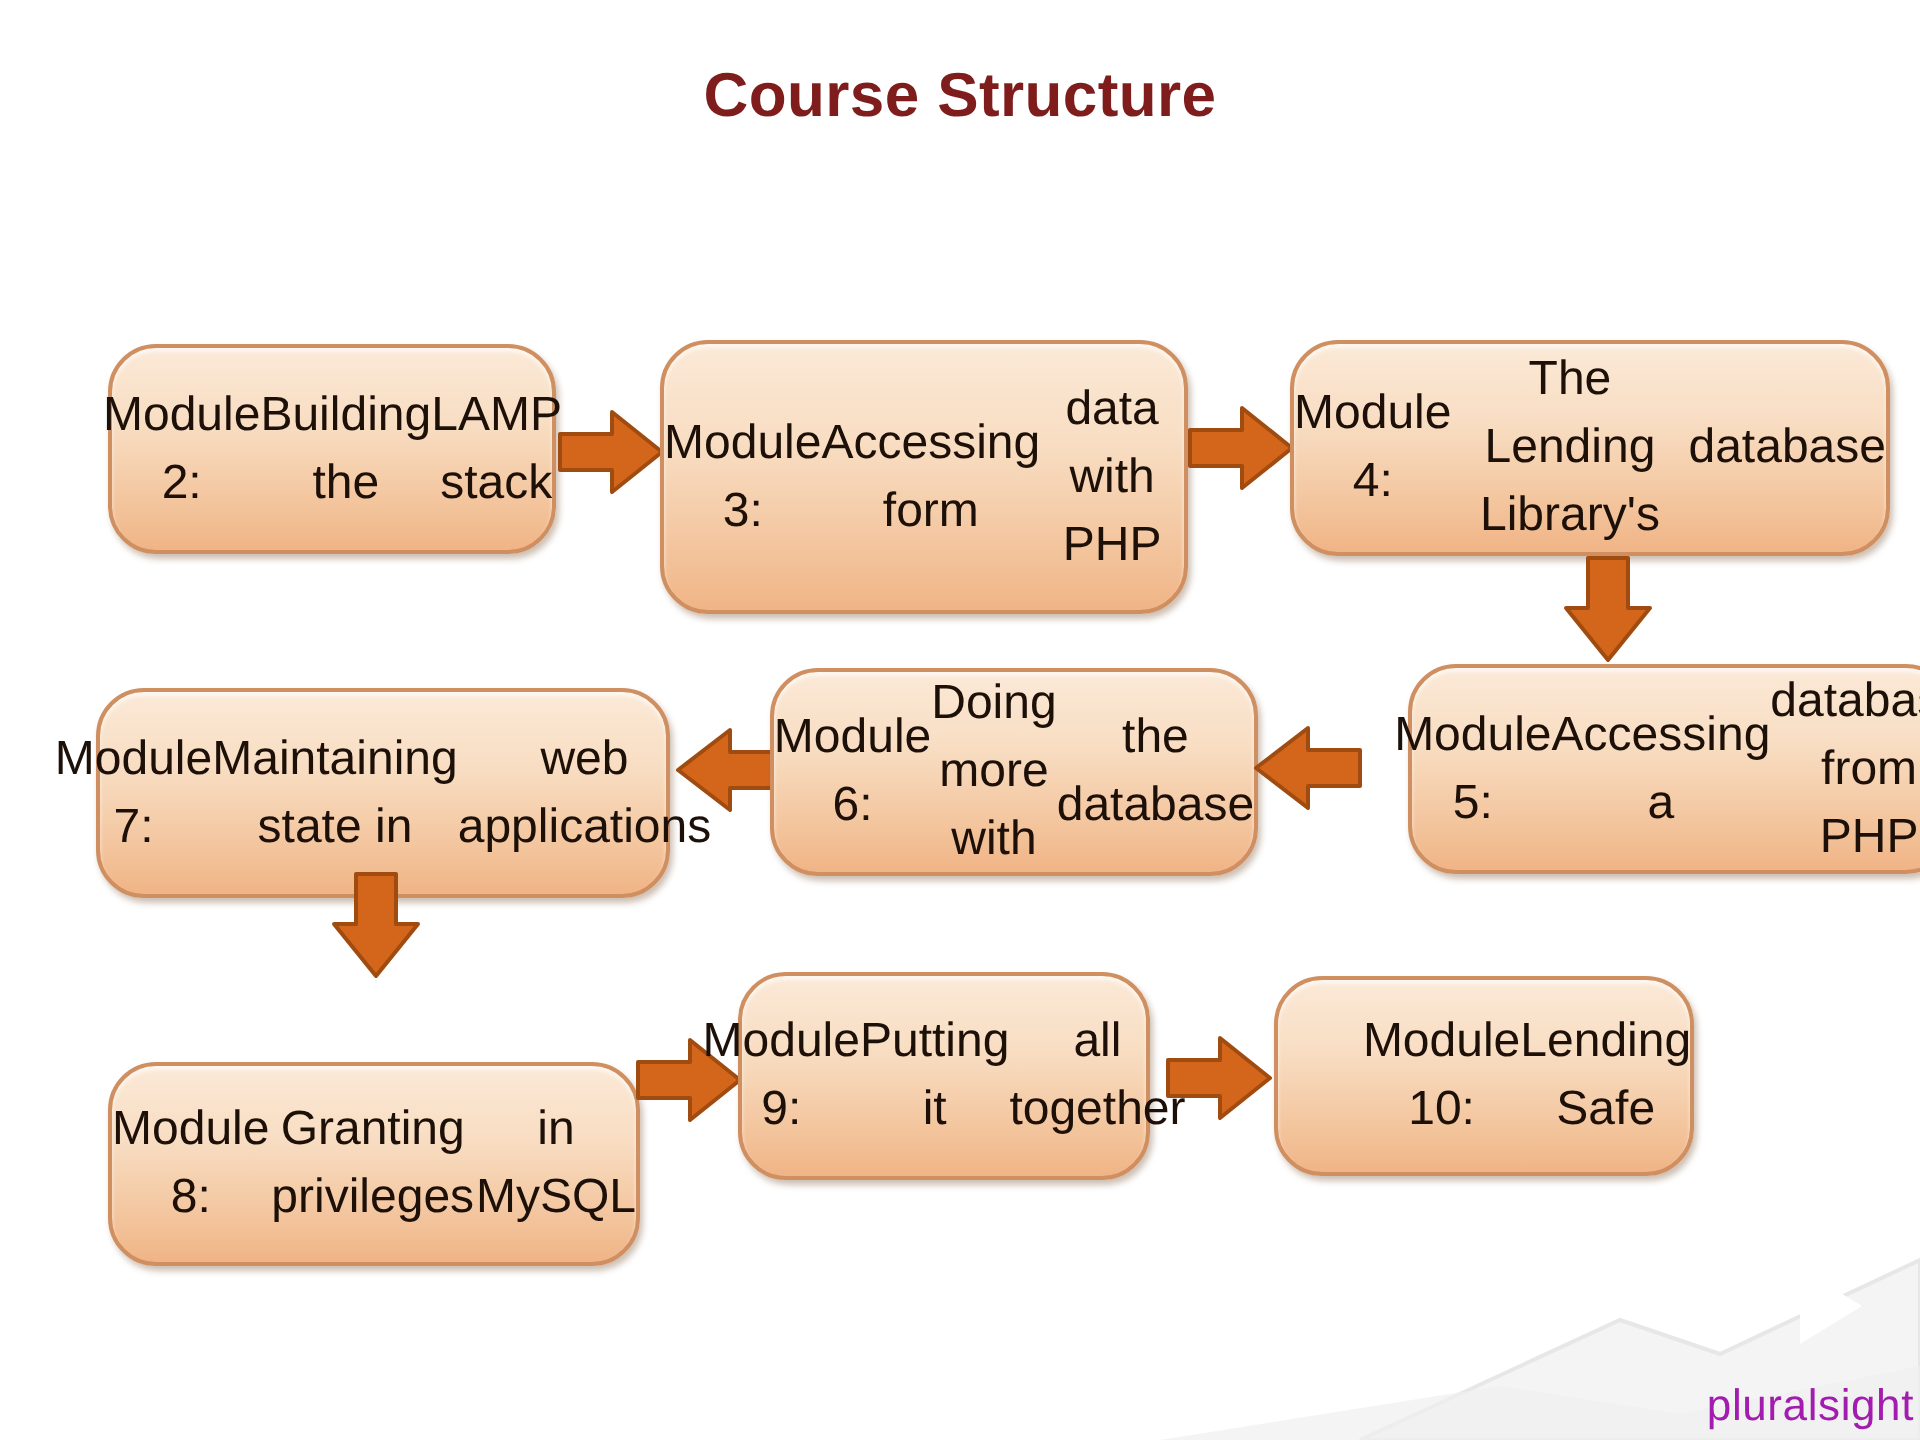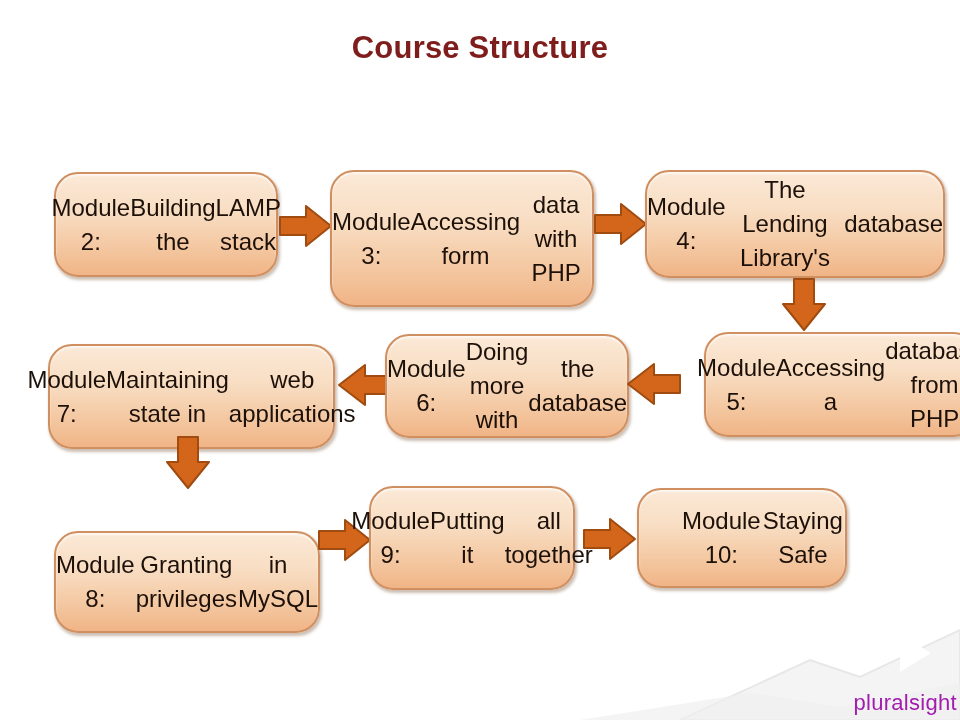--- a/index.html
+++ b/index.html
@@ -120,7 +120,7 @@
 
   <div class="module-box" style="left:637px;top:488px;width:210px;height:100px;padding-left:43px;">
     <div>Module 10:</div>
-    <div>Staying Safe</div>
+    <div>Lending Safe</div>
   </div>
 
   <svg class="watermark" viewBox="0 0 440 125">

